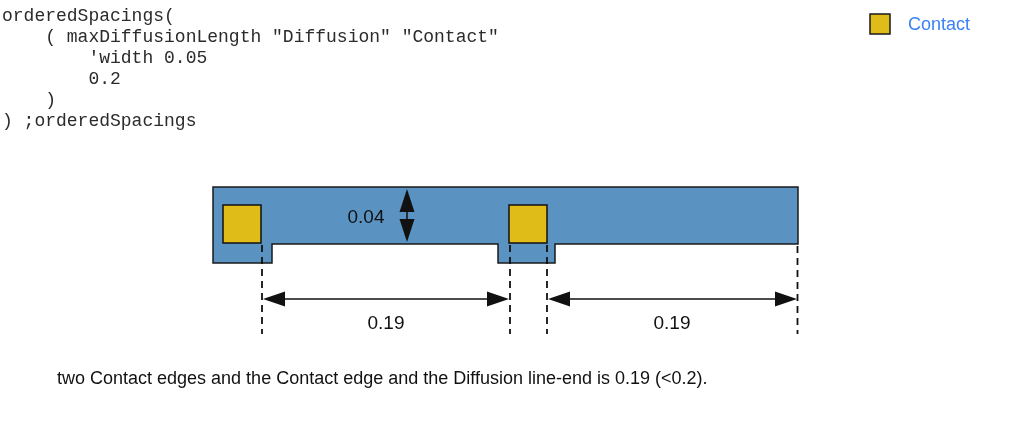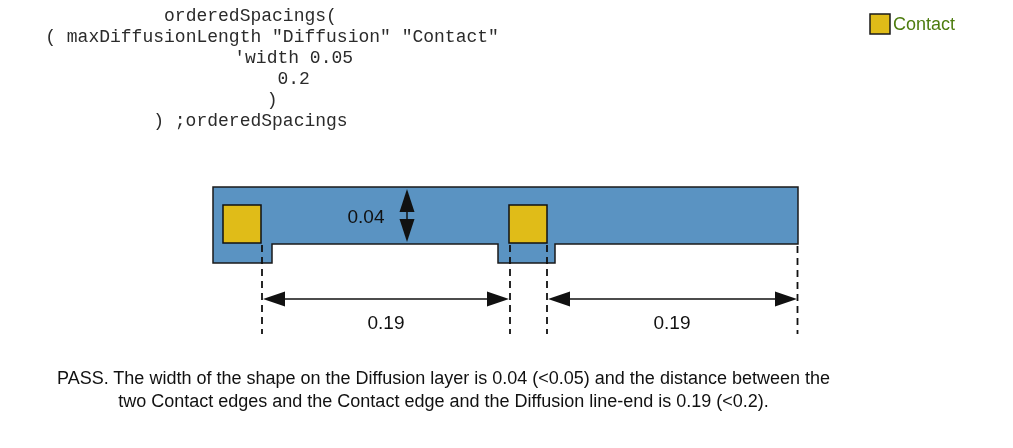--- a/index.html
+++ b/index.html
@@ -10,7 +10,6 @@
     overflow:hidden;
     font-family:"Liberation Sans", sans-serif;
     color:#111;
-    text-align:center;
   }
   .code{
     position:absolute;

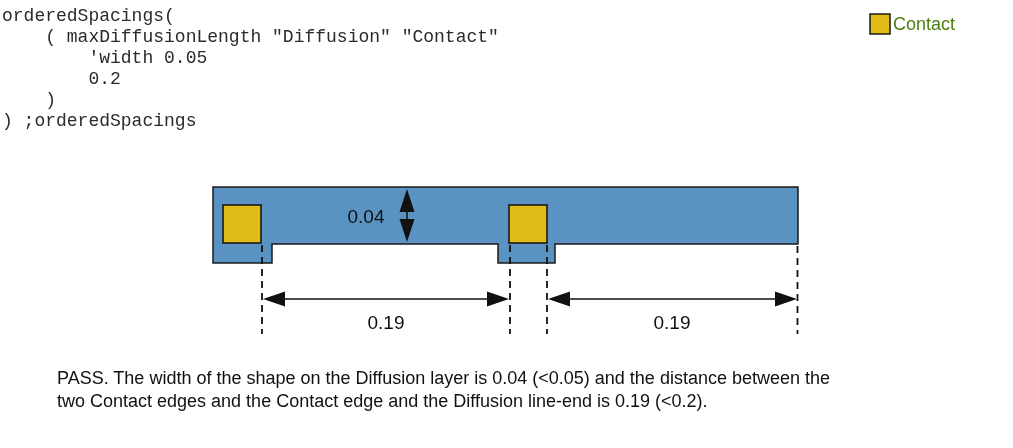--- a/index.html
+++ b/index.html
@@ -32,9 +32,9 @@
   }
   .legend-row svg{display:block;flex:0 0 auto;}
   .legend-label{
-    margin-left:2px;
+    margin-left:17px;
     font-size:18px;
-    color:#4d7c0f;
+    color:#3b82f6;
     white-space:nowrap;
   }
   .diagram{

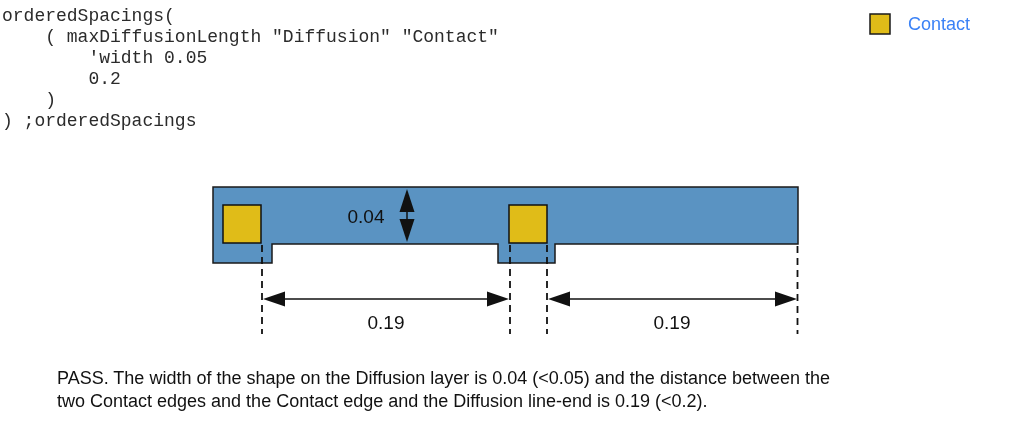--- a/index.html
+++ b/index.html
@@ -120,7 +120,6 @@
   </svg>
 
   <div class="result">
-    <div>PASS. The width of the shape on the Diffusion layer is 0.04 (&lt;0.05) and the distance between the</div>
     <div>two Contact edges and the Contact edge and the Diffusion line-end is 0.19 (&lt;0.2).</div>
   </div>
 

